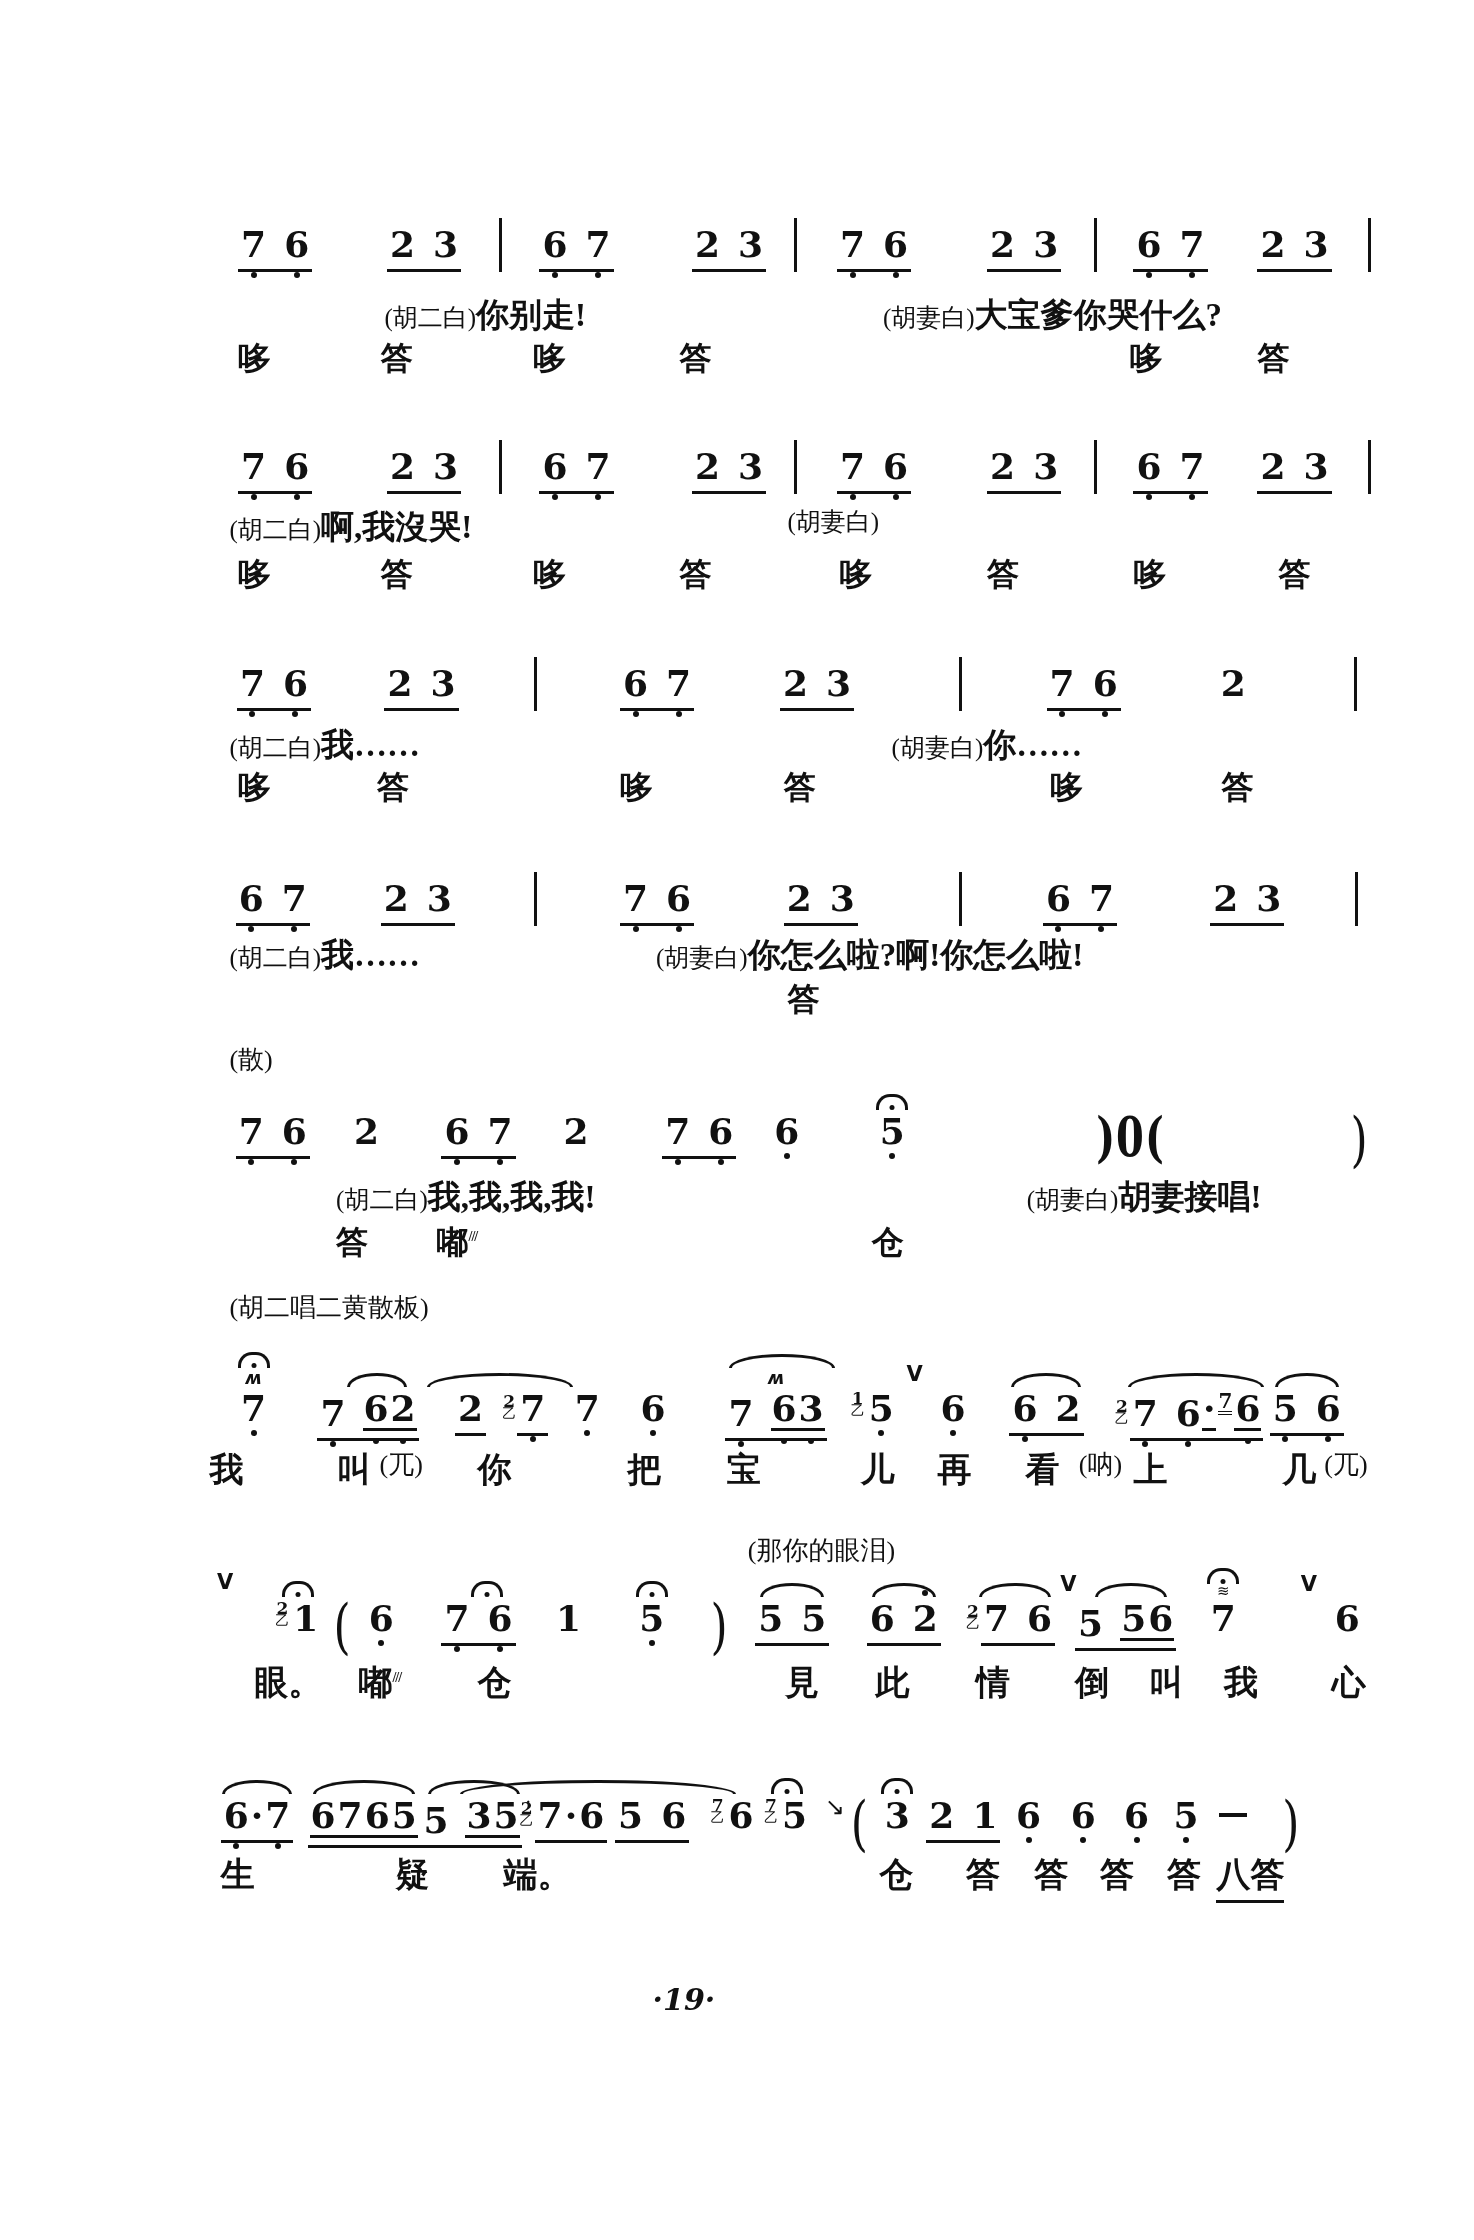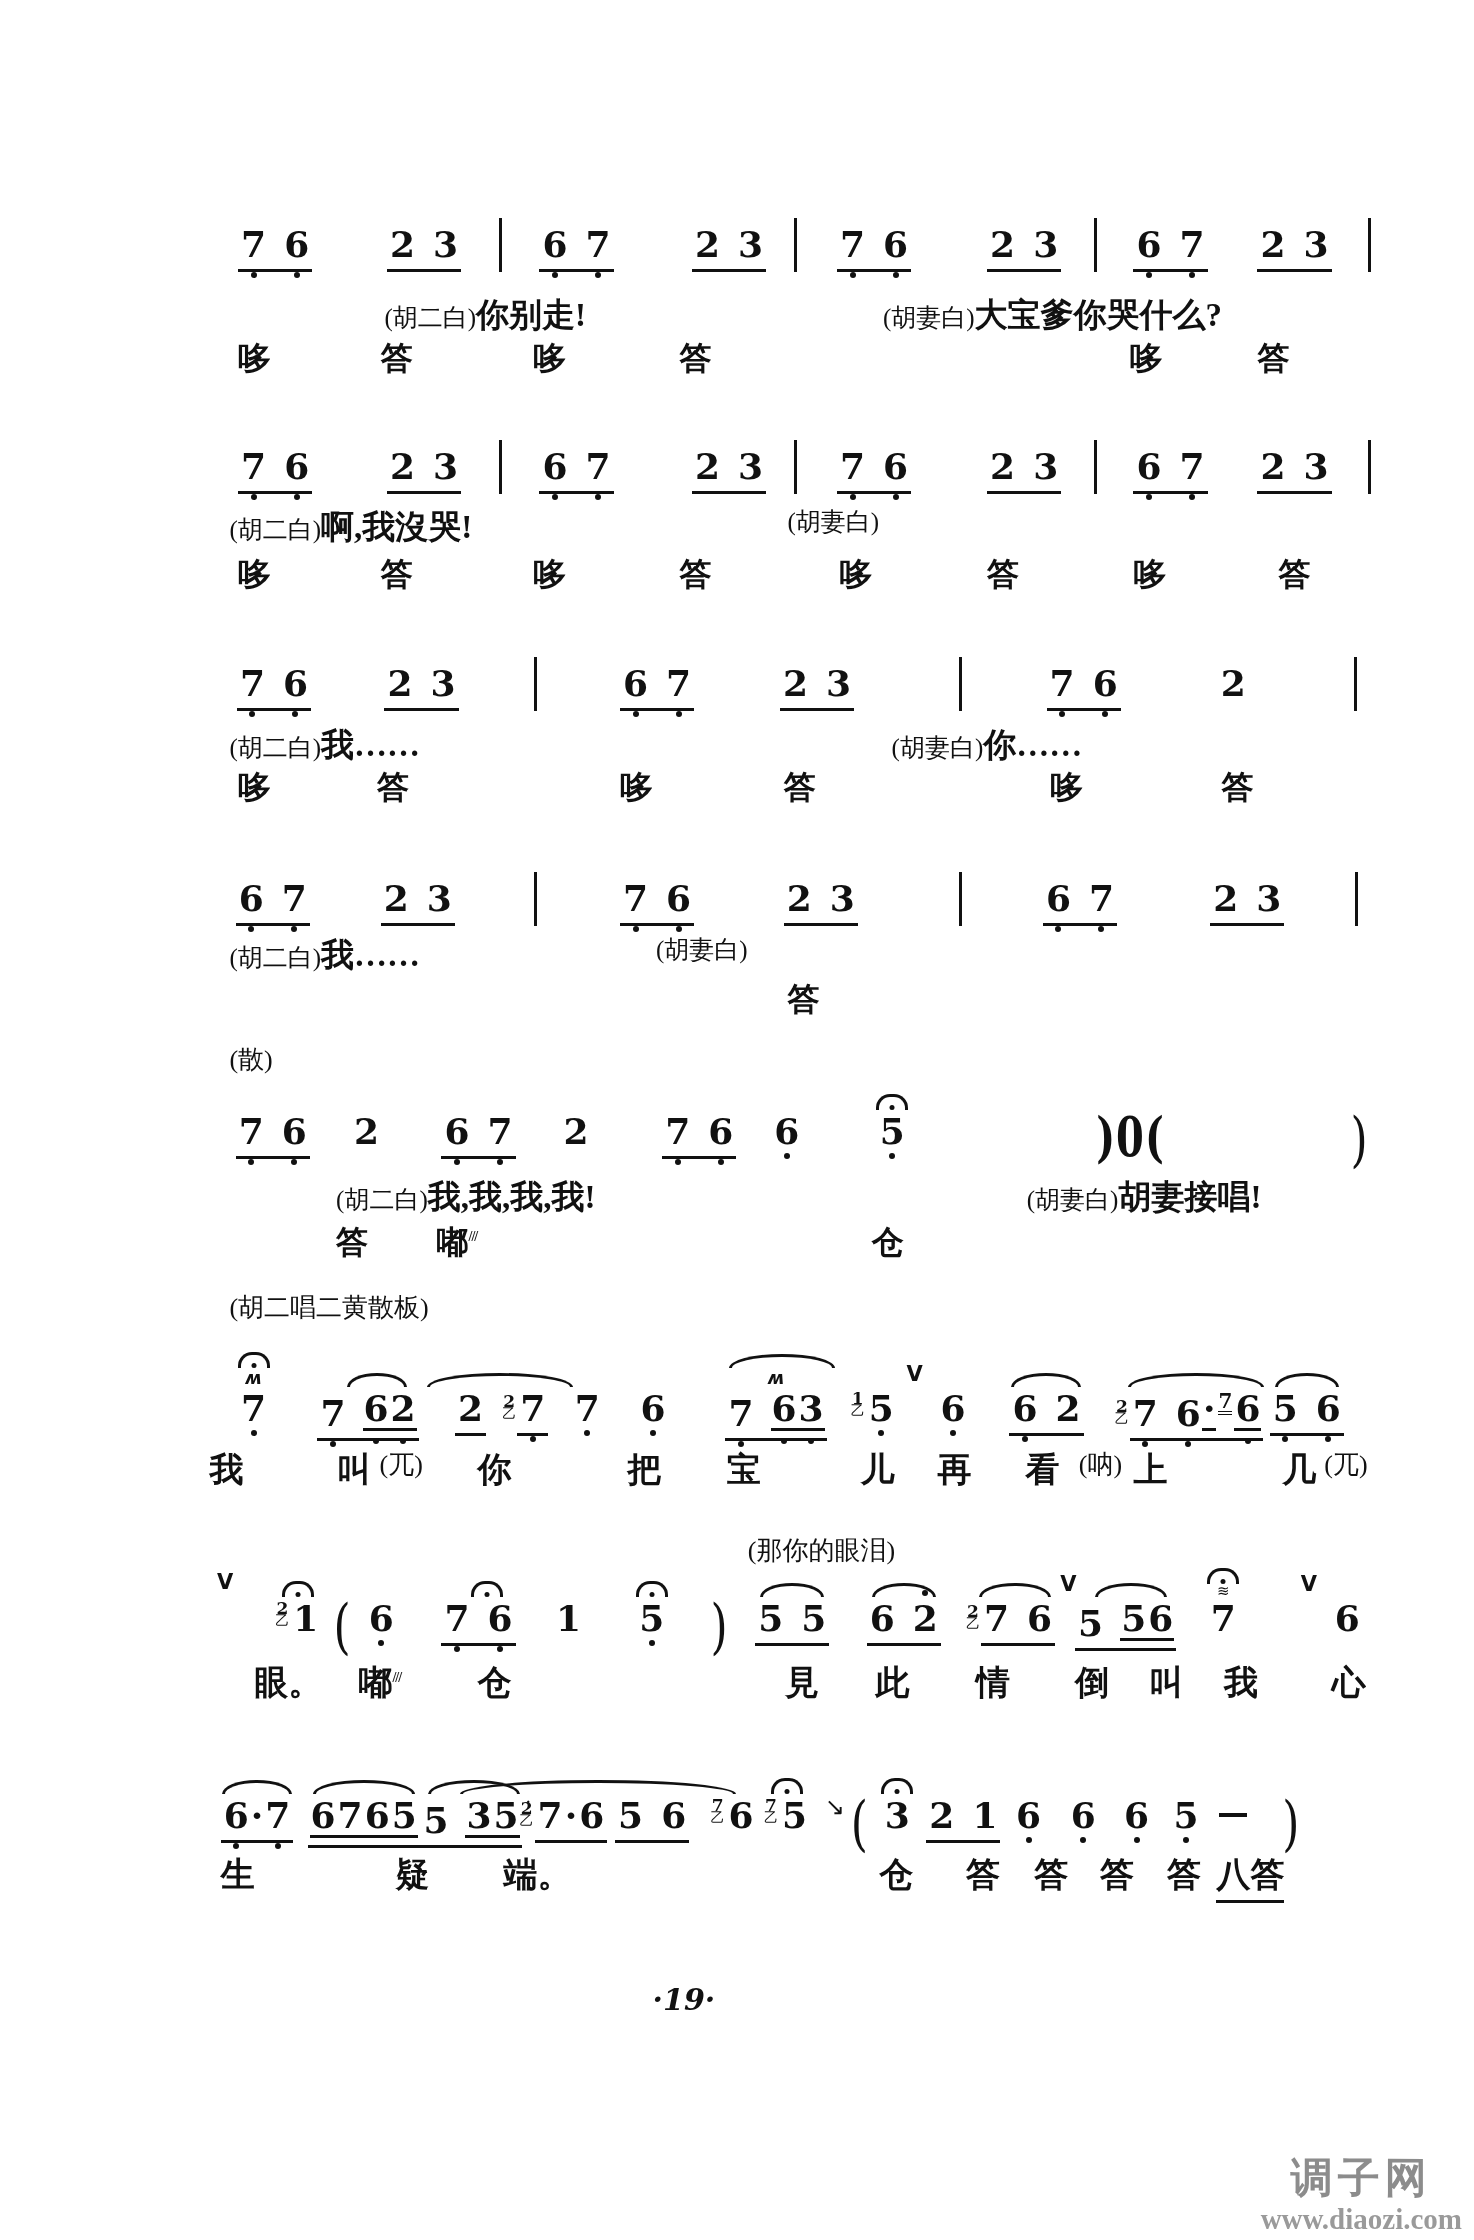--- a/index.html
+++ b/index.html
@@ -335,6 +335,7 @@
         </div>
         <div class="speech" style="left: 40%;">
           <div class="stag">(胡妻白)</div>
+          <div class="stxt">你怎么啦?啊!你怎么啦!</div>
         </div>
       </div>
       <div class="prow" style="top: 978px;">

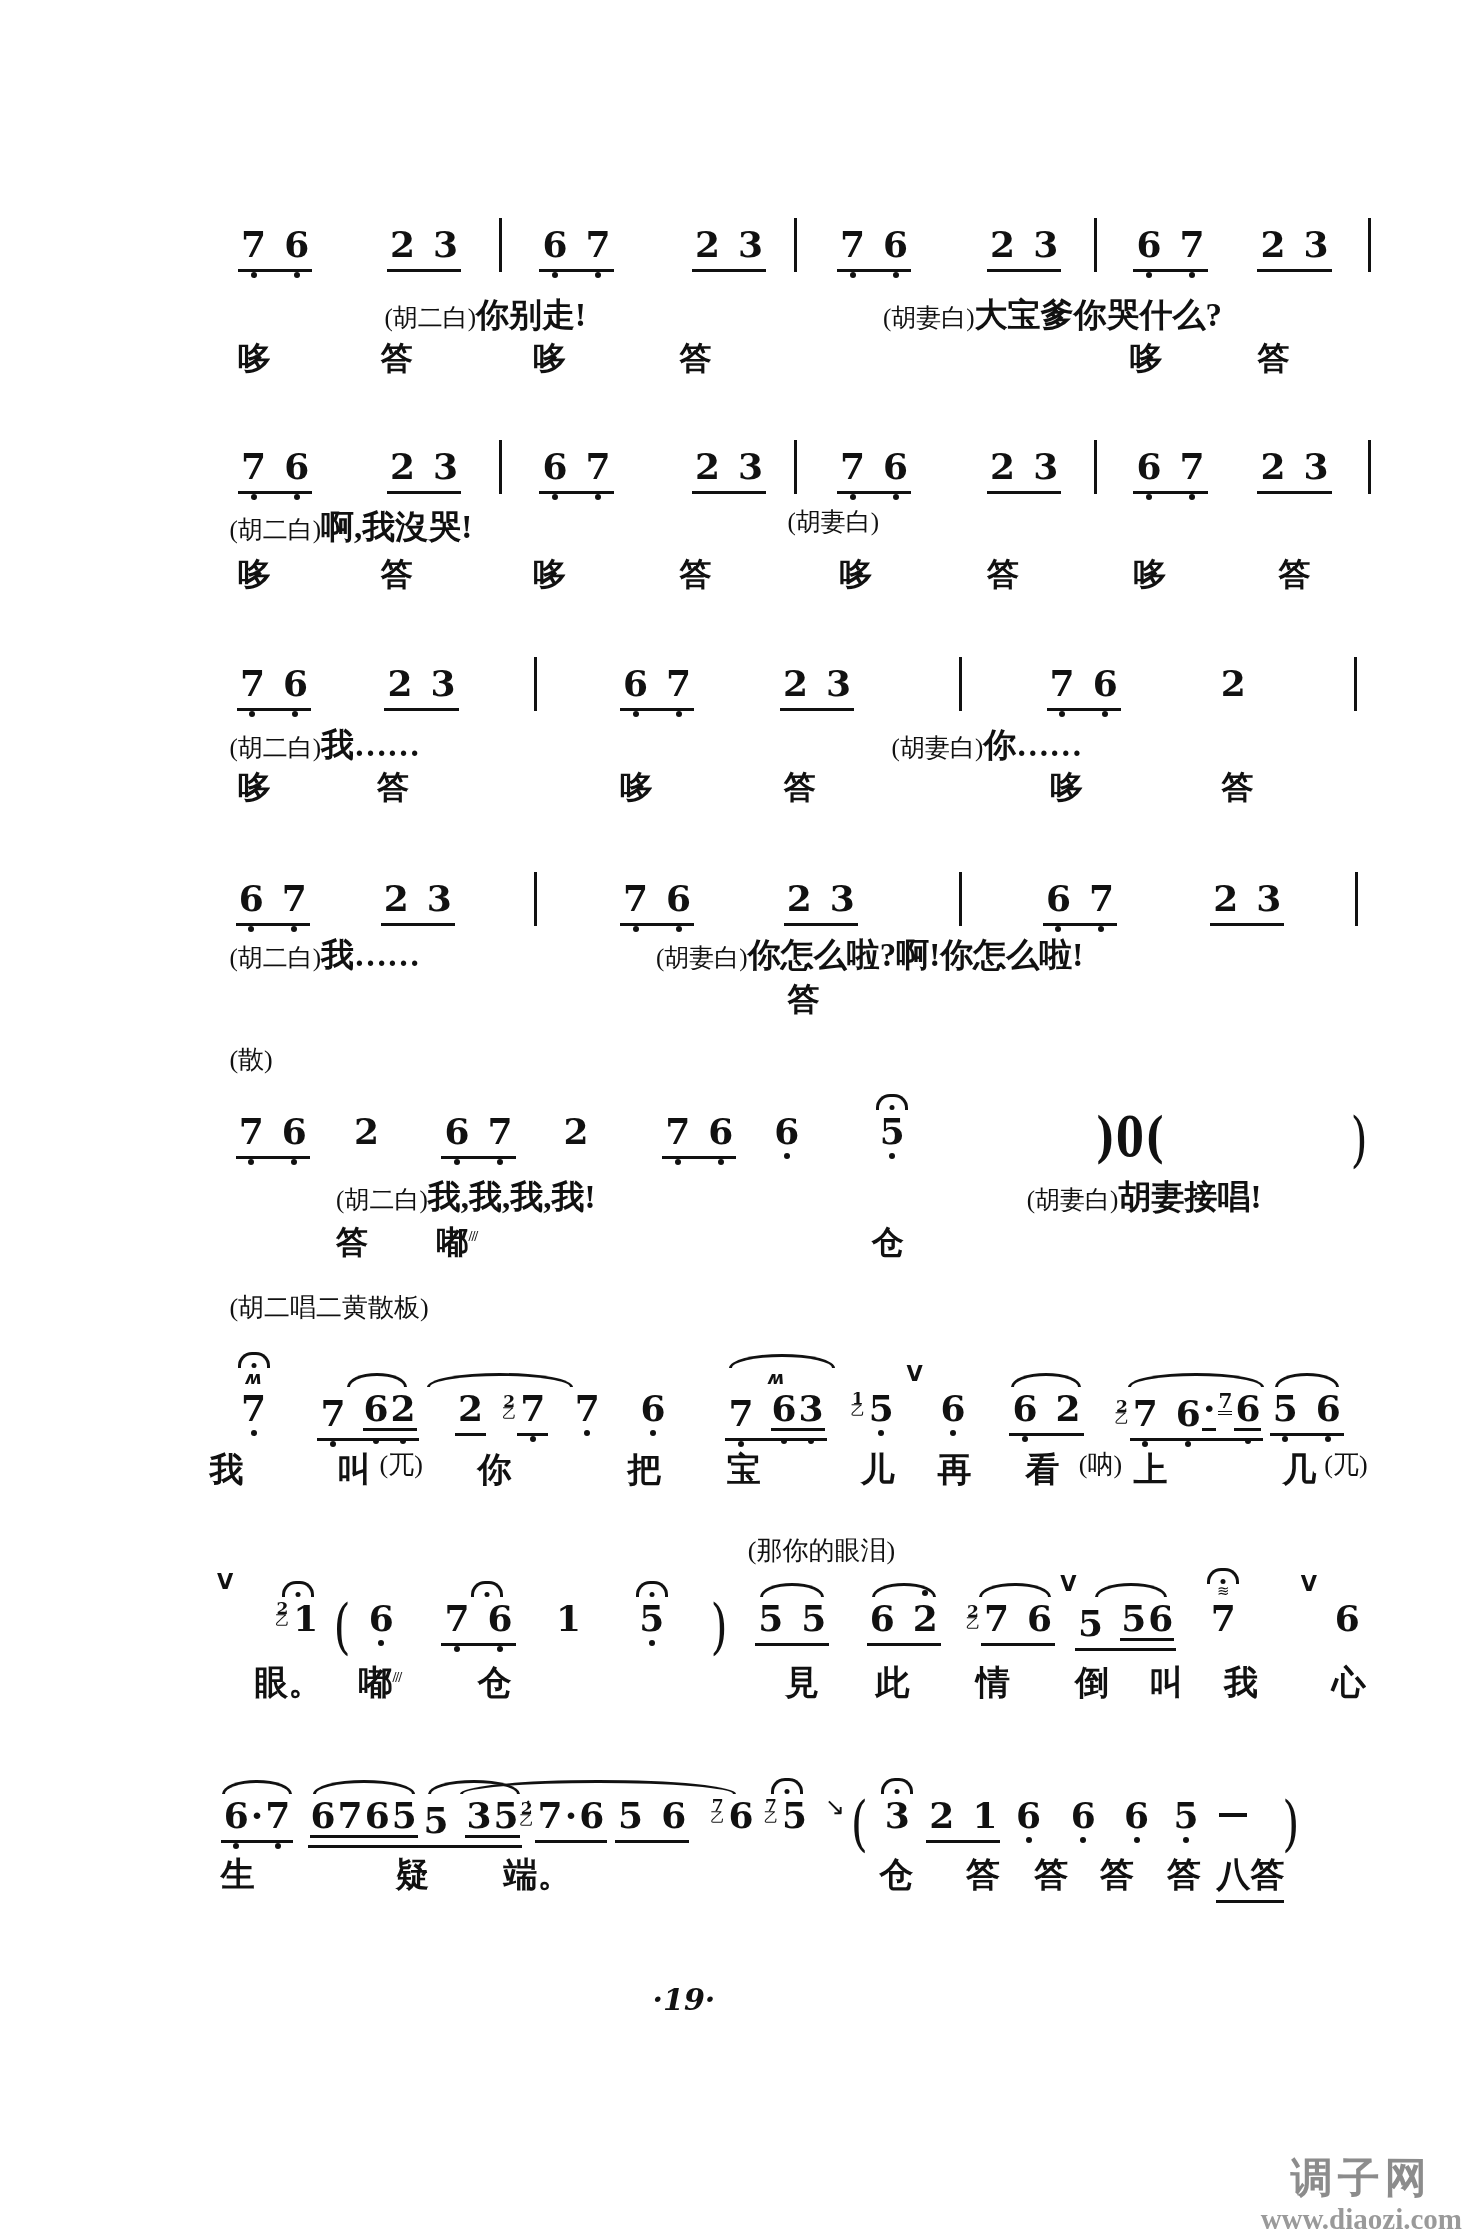--- a/index.html
+++ b/index.html
@@ -778,10 +778,6 @@
       </div>
     </div>
   <div id="pageno">·19·</div>
-  <div id="wm">
-    <div class="site">调子网</div>
-    <div class="url">www.diaozi.com</div>
-  </div>
 </div>
 
 </body></html>

